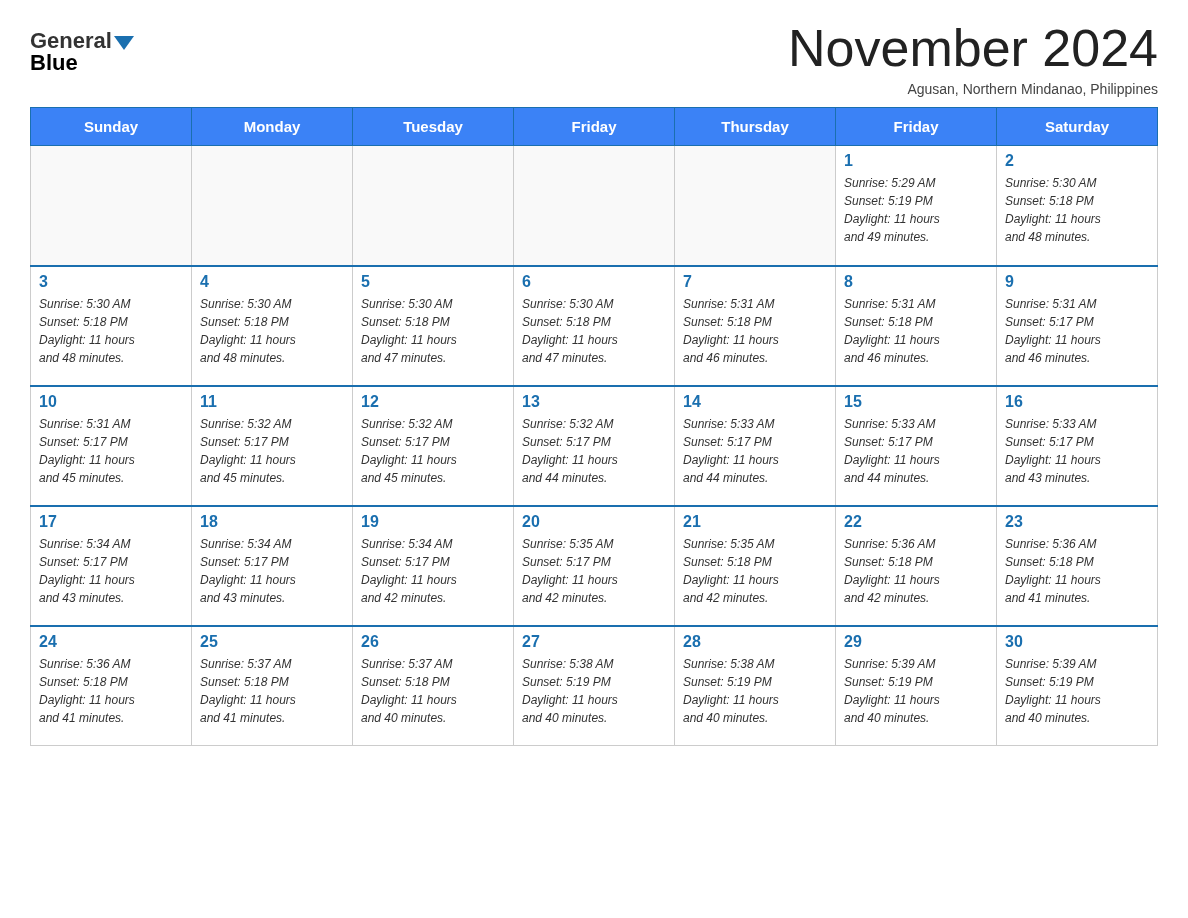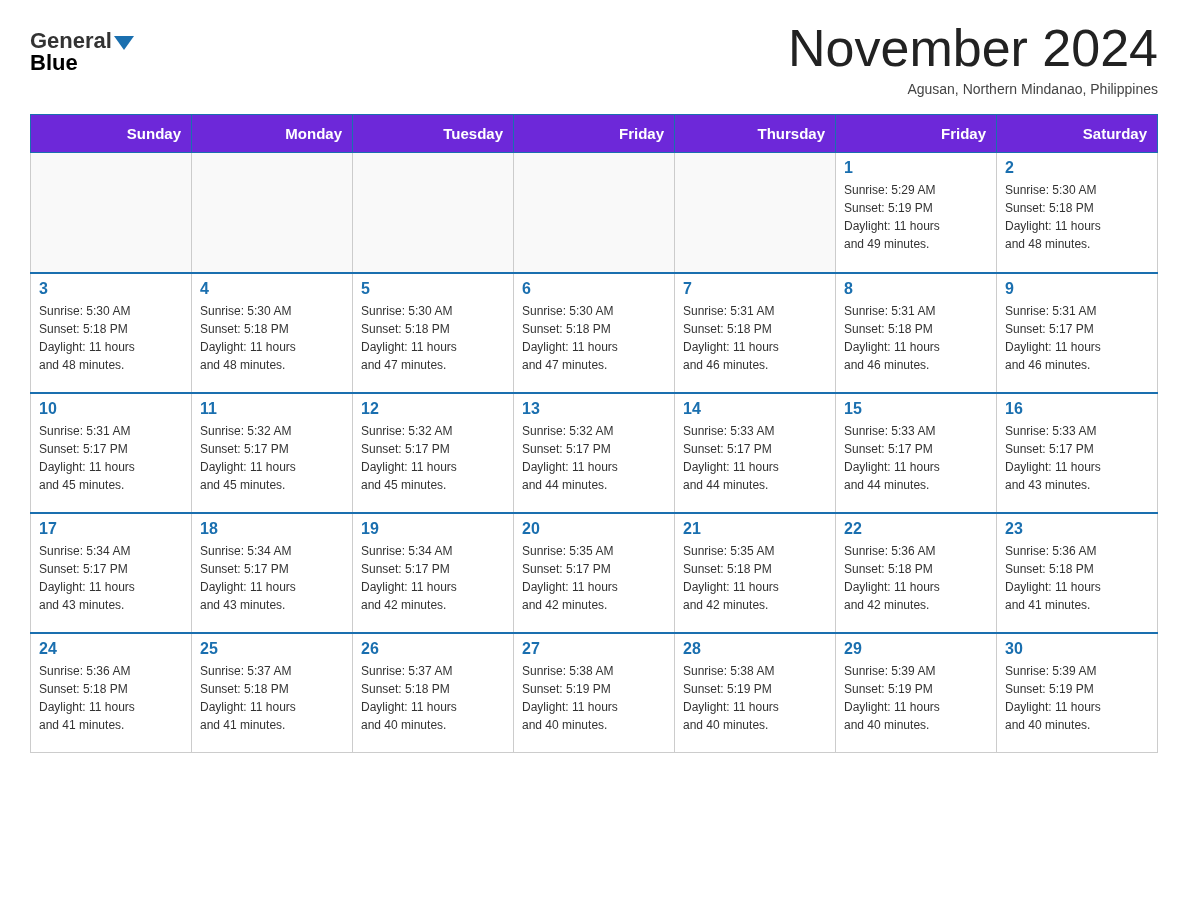--- a/index.html
+++ b/index.html
@@ -14,7 +14,7 @@
       display: flex;
       justify-content: space-between;
       align-items: flex-start;
-      margin-bottom: 17px;
+      margin-bottom: 10px;
     }
     .logo {
       display: flex;

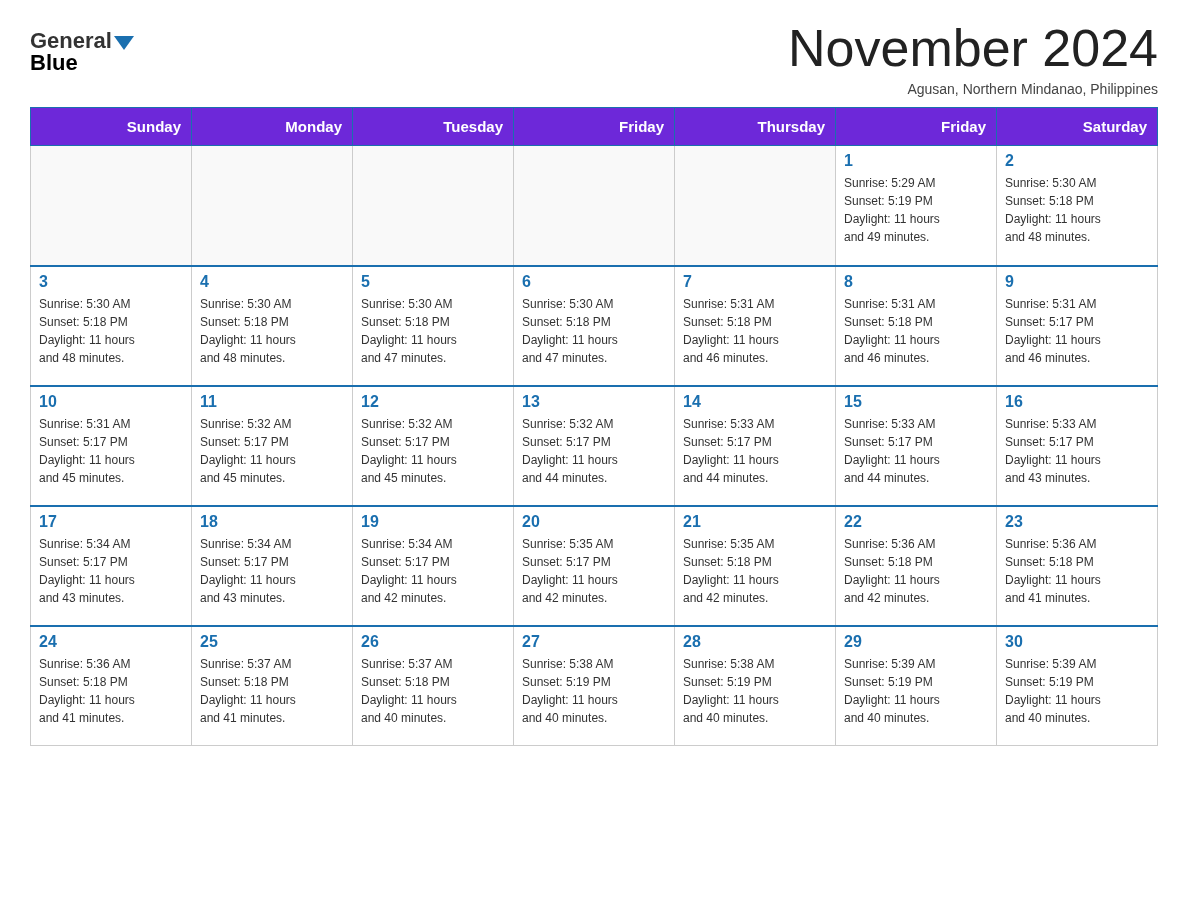--- a/index.html
+++ b/index.html
@@ -65,12 +65,12 @@
       margin-top: 10px;
     }
     .calendar th {
-      background-color: #6d28d9;
+      background-color: #3b82f6;
       color: #fff;
       font-size: 15px;
       font-weight: bold;
       padding: 10px 10px;
-      text-align: right;
+      text-align: center;
       border: 1px solid #1a6faf;
     }
     .calendar td {

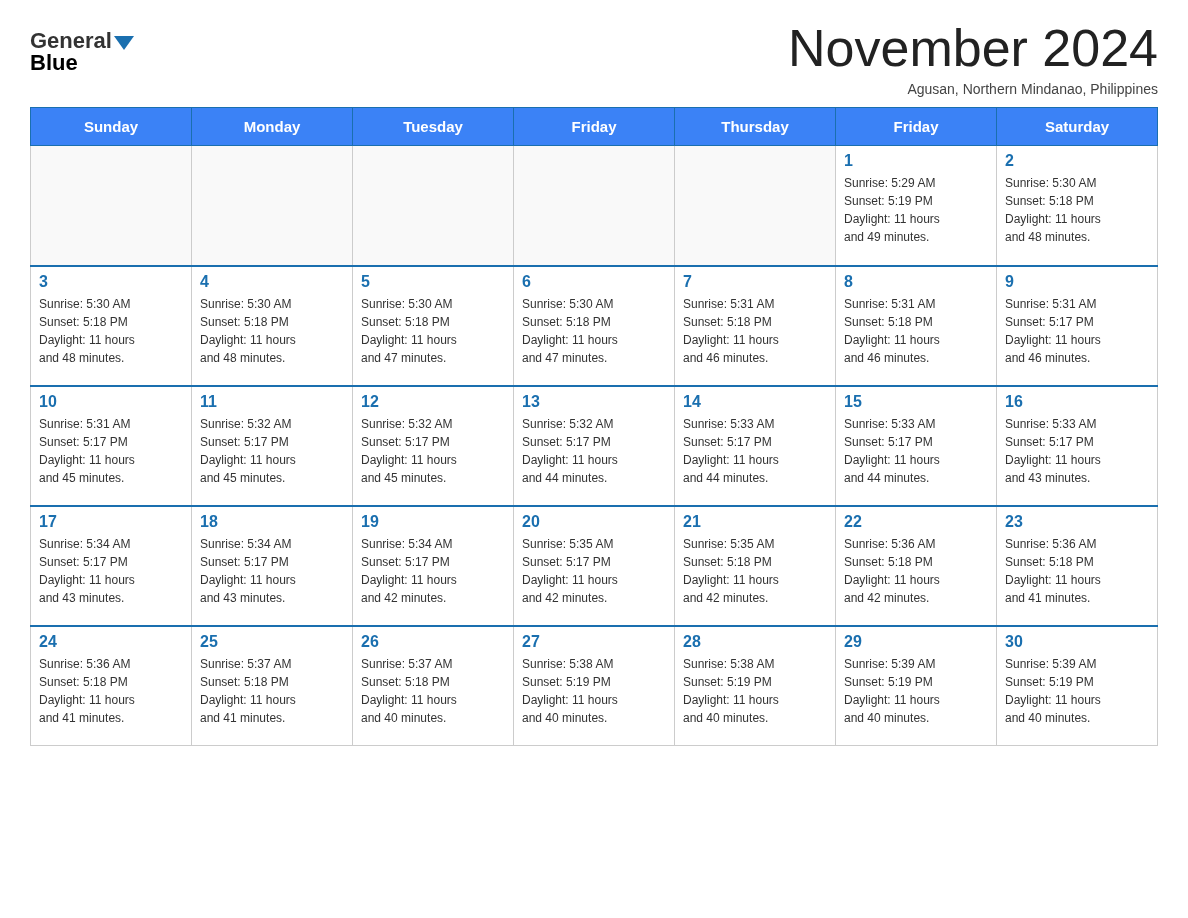--- a/index.html
+++ b/index.html
@@ -90,6 +90,7 @@
       font-size: 12px;
       color: #333;
       line-height: 1.5;
+      font-style: italic;
     }
     .empty-cell {
       background: #f9f9f9;

